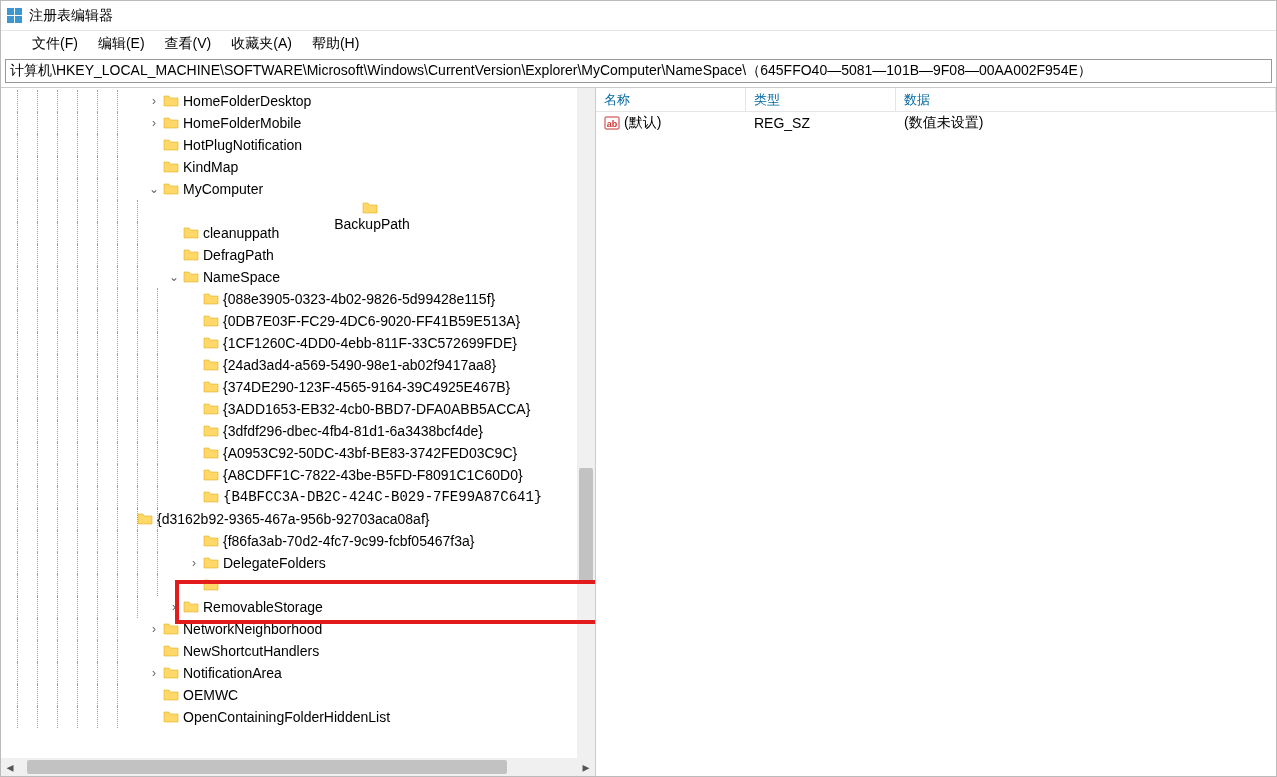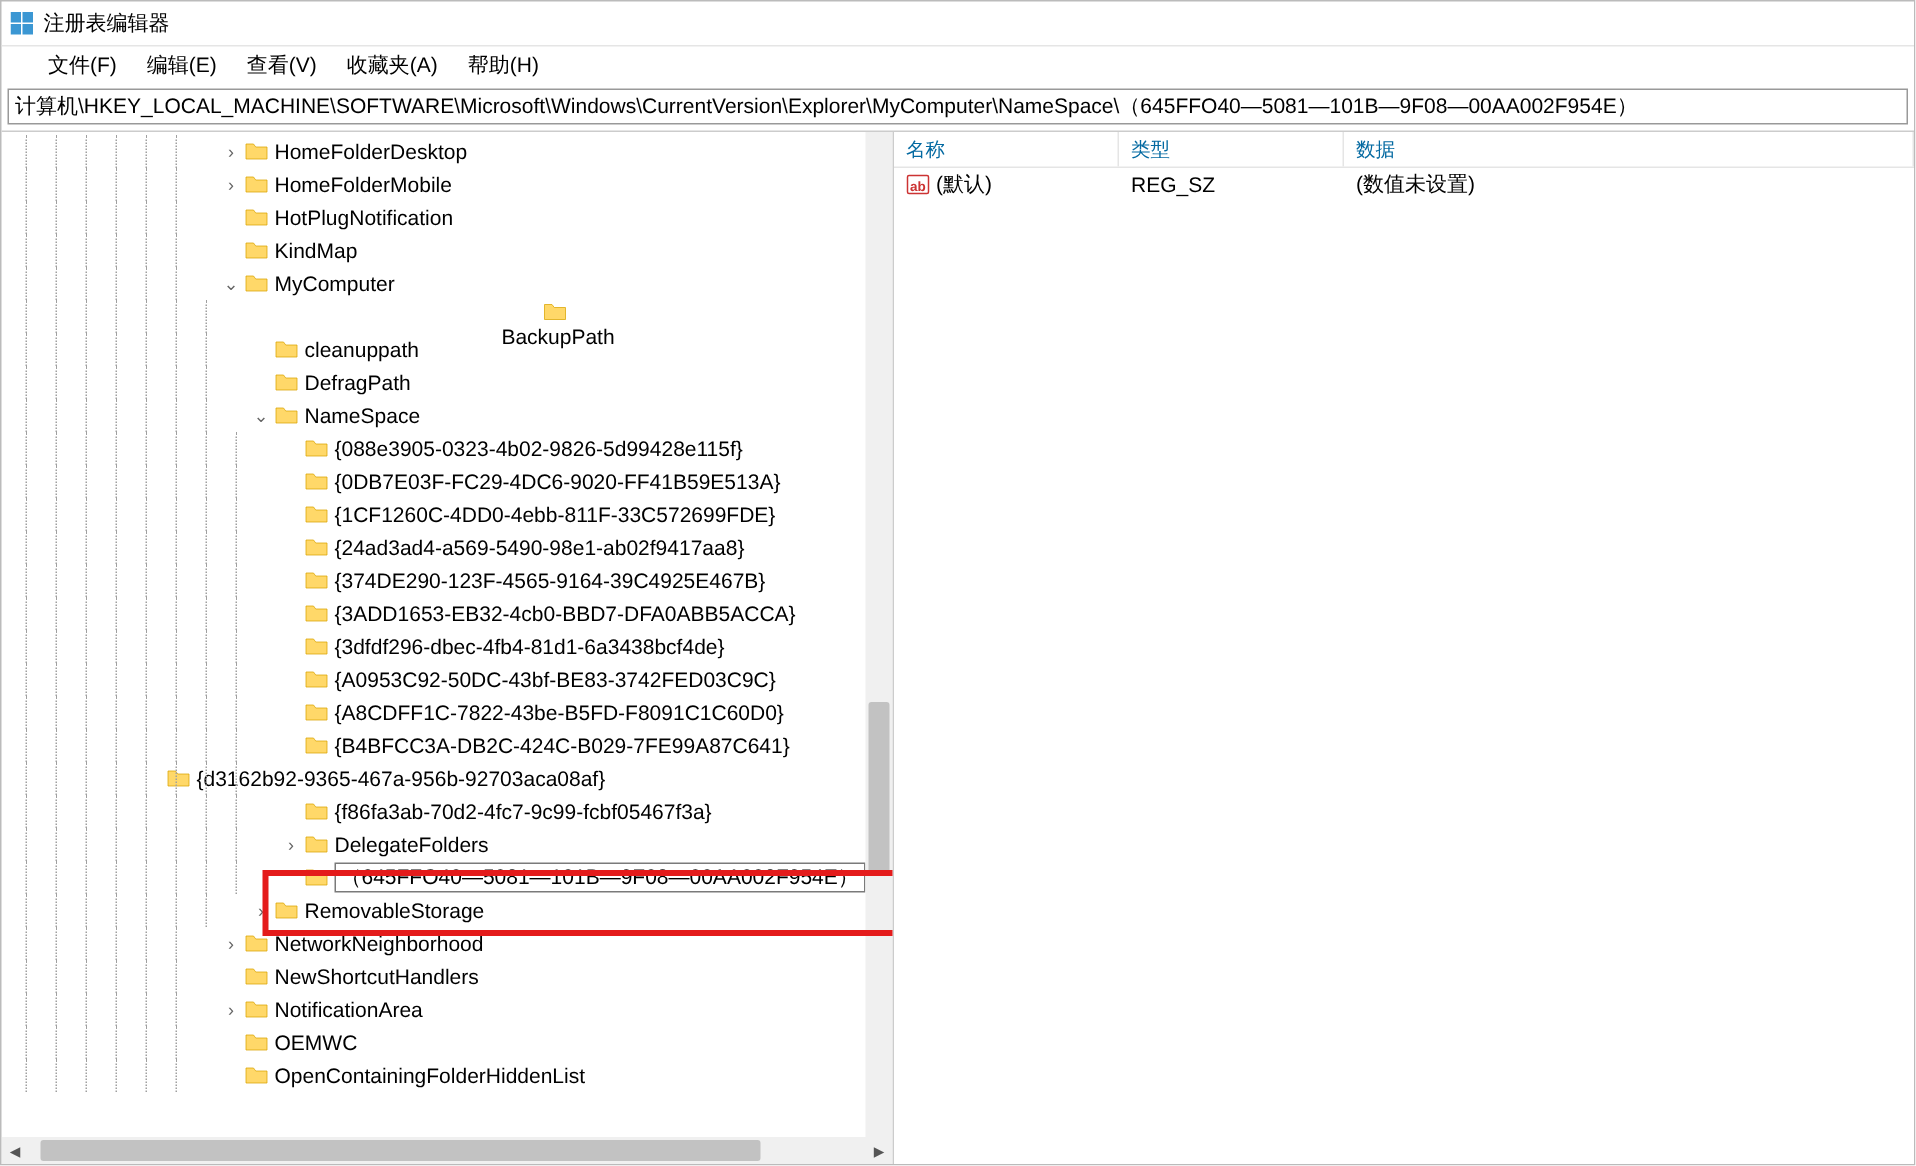--- a/index.html
+++ b/index.html
@@ -365,7 +365,7 @@
               </svg>
               <span class="label">{A8CDFF1C-7822-43be-B5FD-F8091C1C60D0}</span>
             </div>
-            <div class="row" style="padding-left: 186px;">
+            <div class="row" style="padding-left: 186px; font-family: Liberation Mono, monospace;">
               <div class="guides">
                 <span style="left: 16px;"></span>
                 <span style="left: 36px;"></span>

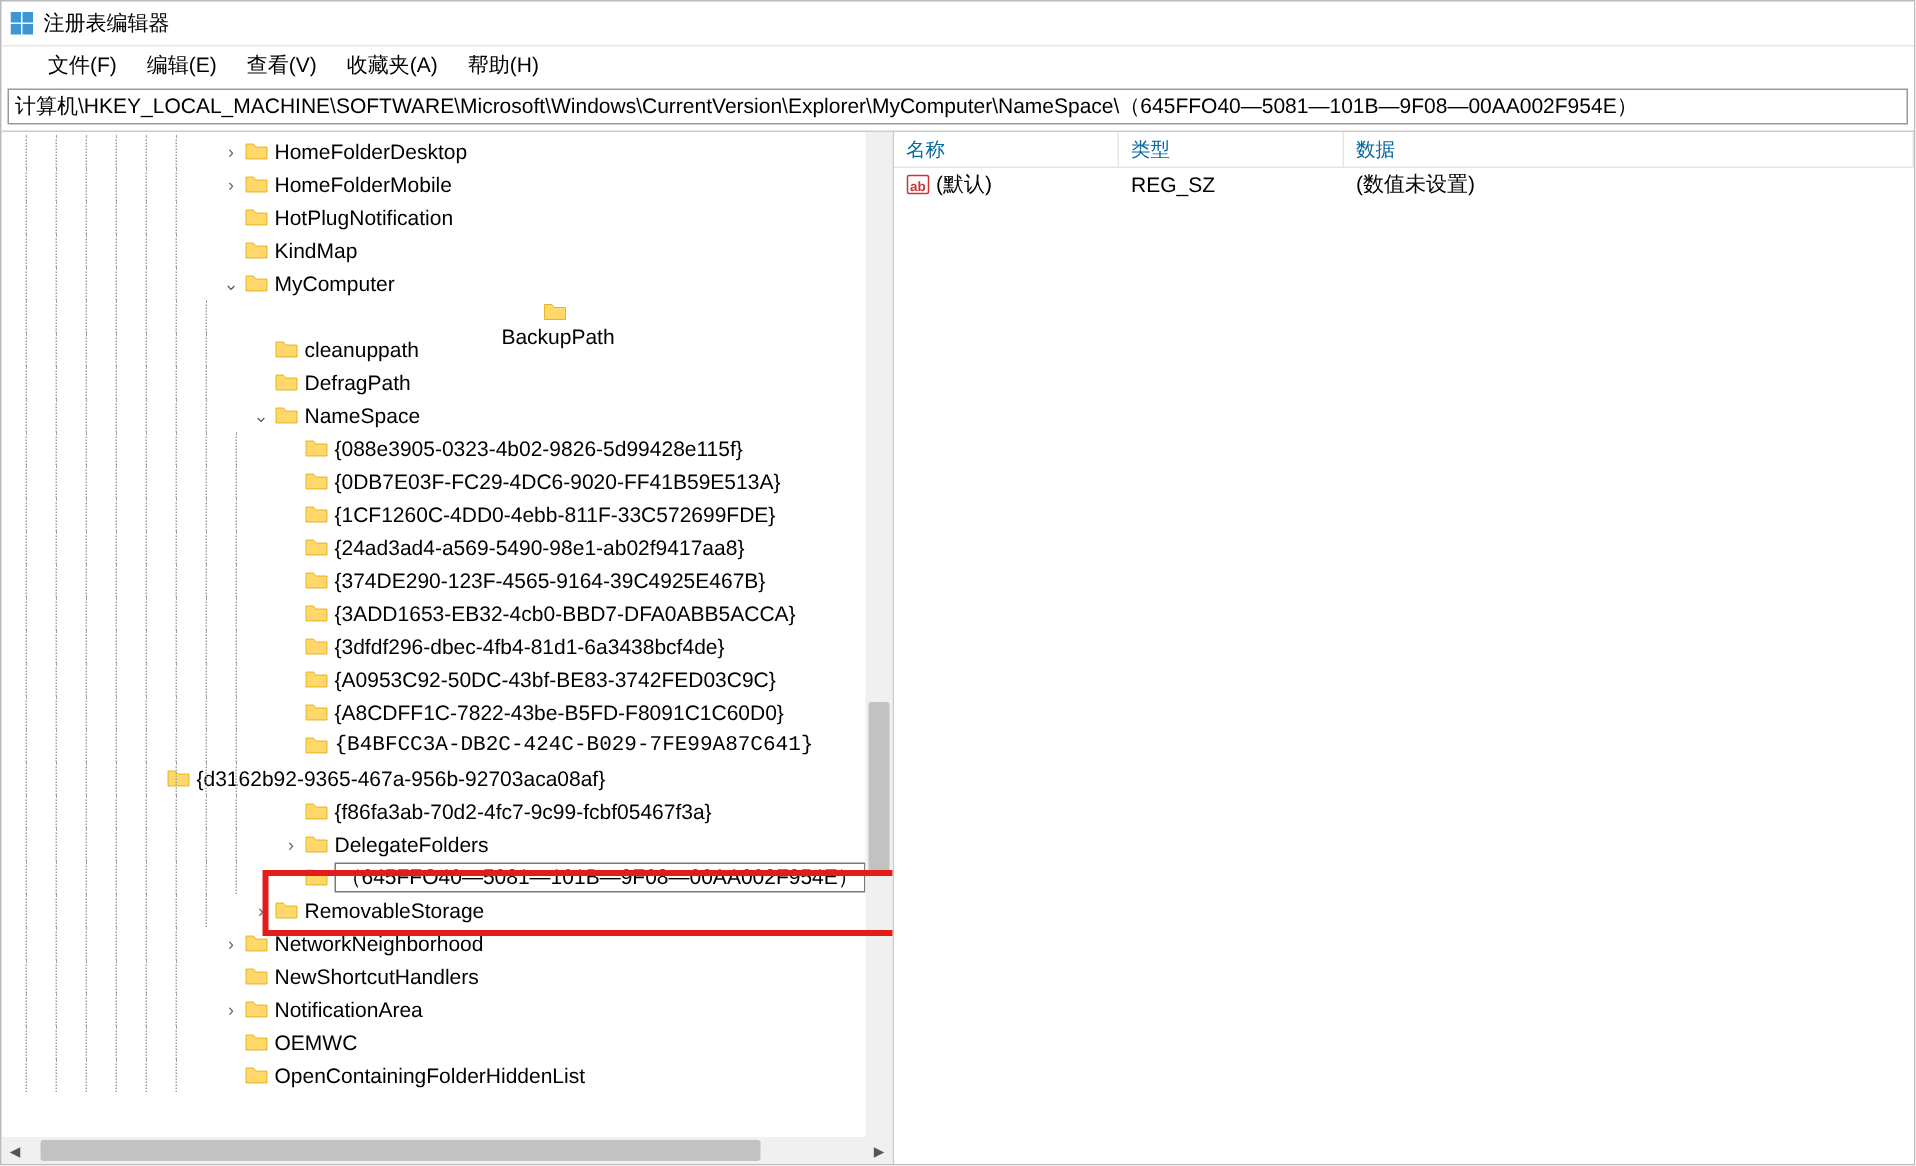--- a/index.html
+++ b/index.html
@@ -382,7 +382,7 @@
               </svg>
               <span class="label">{B4BFCC3A-DB2C-424C-B029-7FE99A87C641}</span>
             </div>
-            <div class="row" style="padding-left: 94px;">
+            <div class="row" style="padding-left: 120px;">
               <div class="guides">
                 <span style="left: 16px;"></span>
                 <span style="left: 36px;"></span>

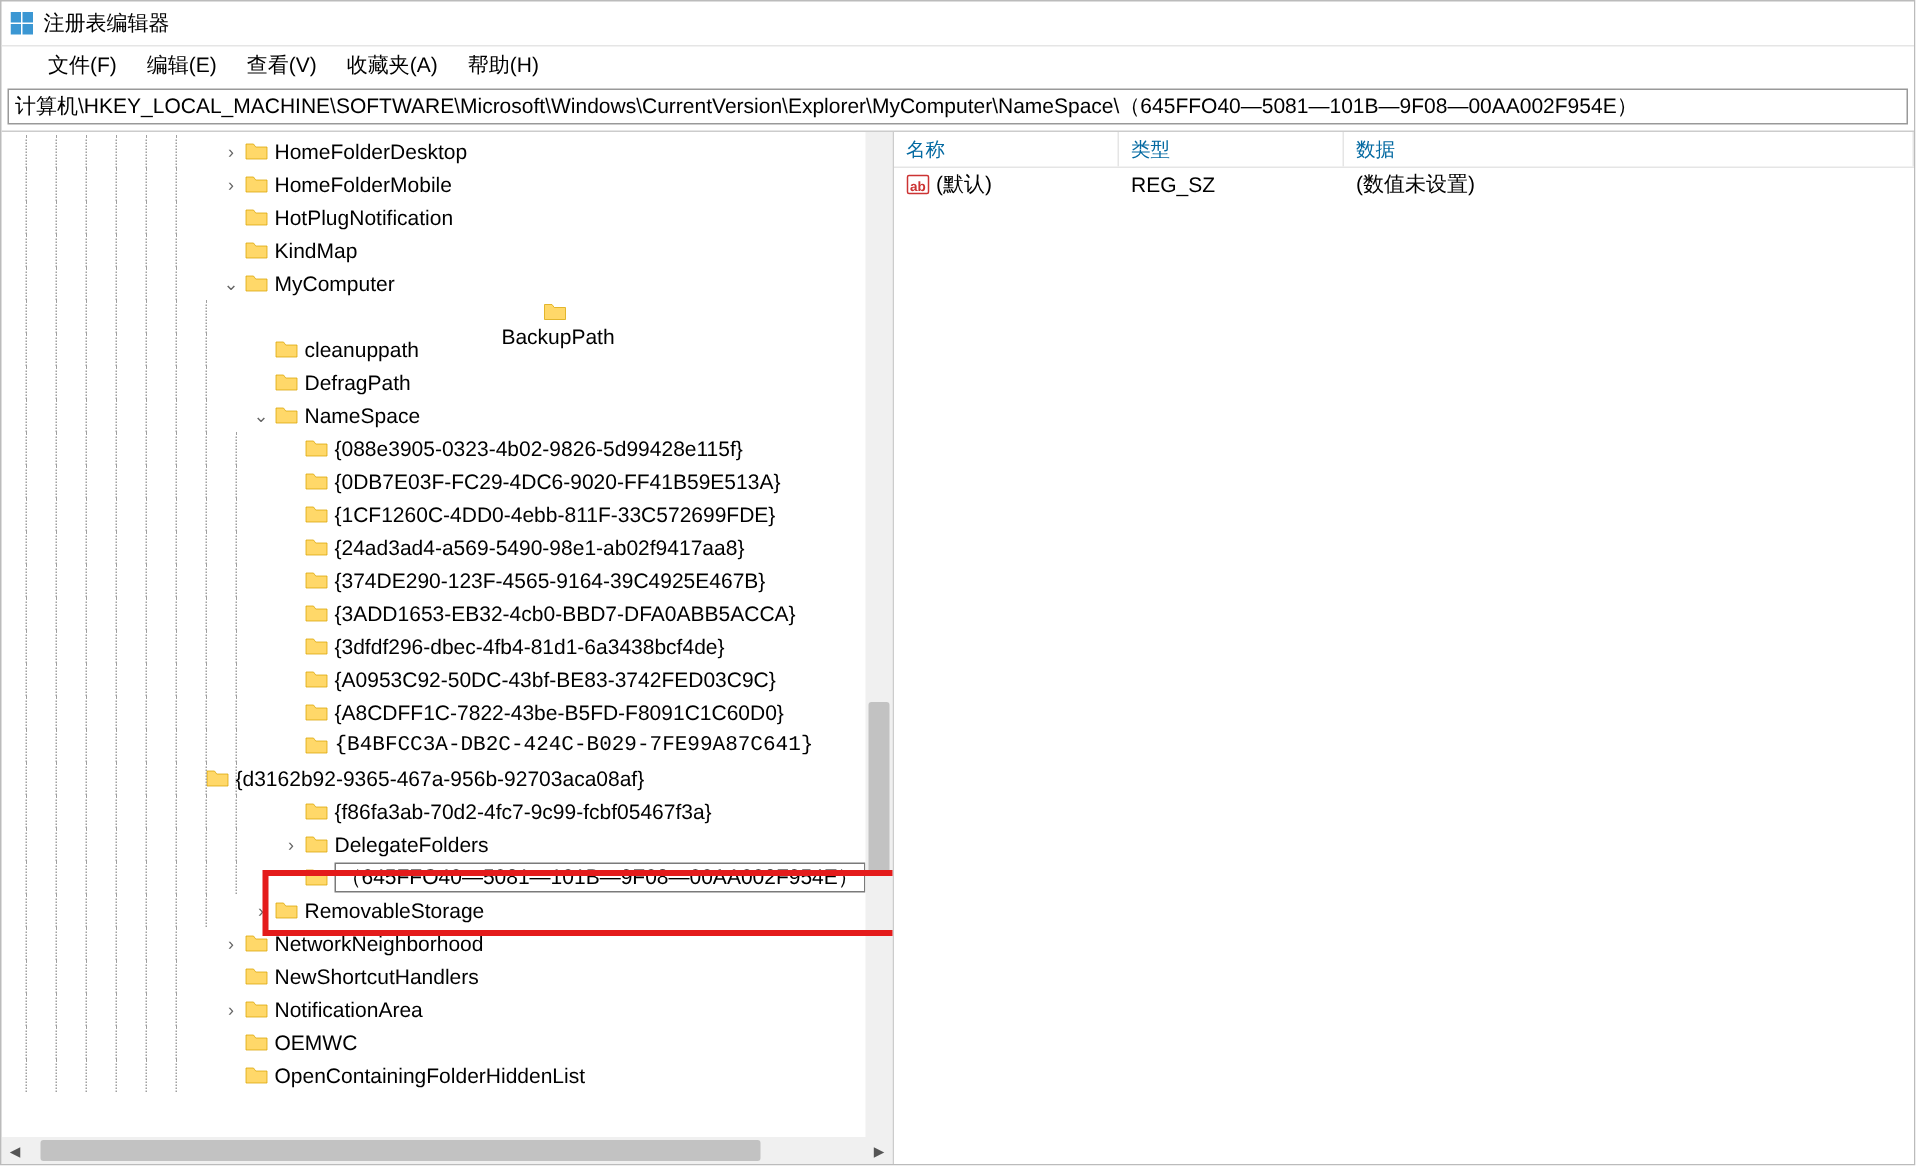--- a/index.html
+++ b/index.html
@@ -448,7 +448,6 @@
               <svg class="folder" viewBox="0 0 16 16">
                 <path d="M1 3h5l1.5 2H15v8H1z" fill="#ffd869" stroke="#d9a400" stroke-width="0.5"></path>
               </svg>
-              <input class="edit-input" value="（645FFO40—5081—101B—9F08—00AA002F954E）" style="">
             </div>
             <div class="row" style="padding-left: 166px;">
               <div class="guides">

